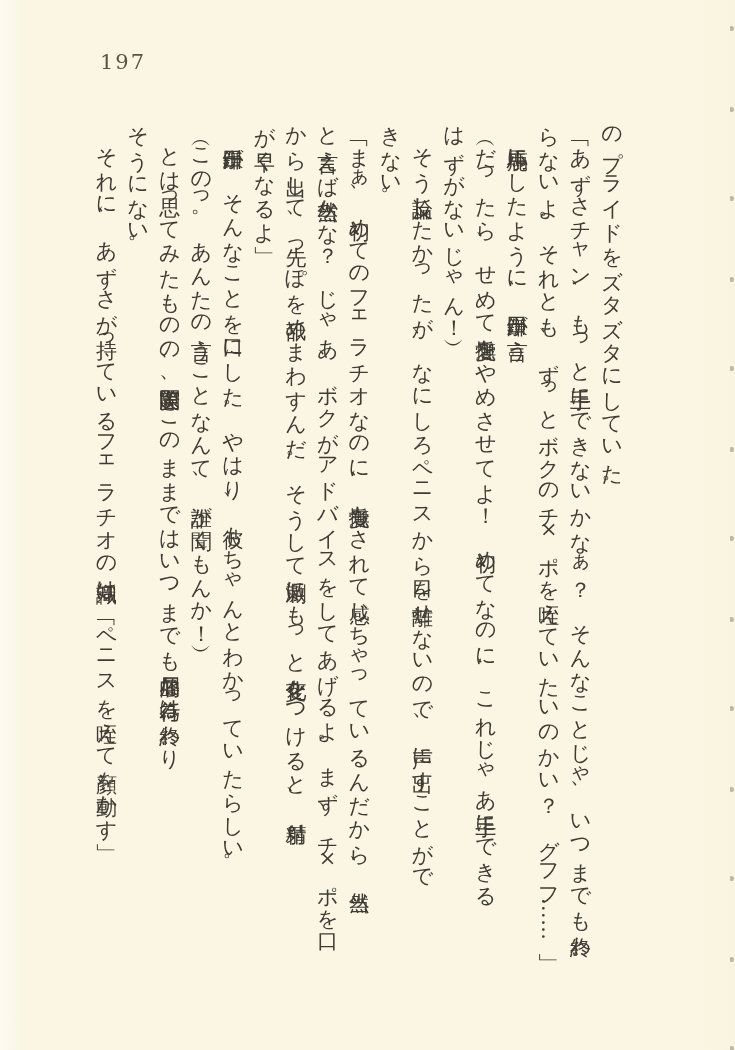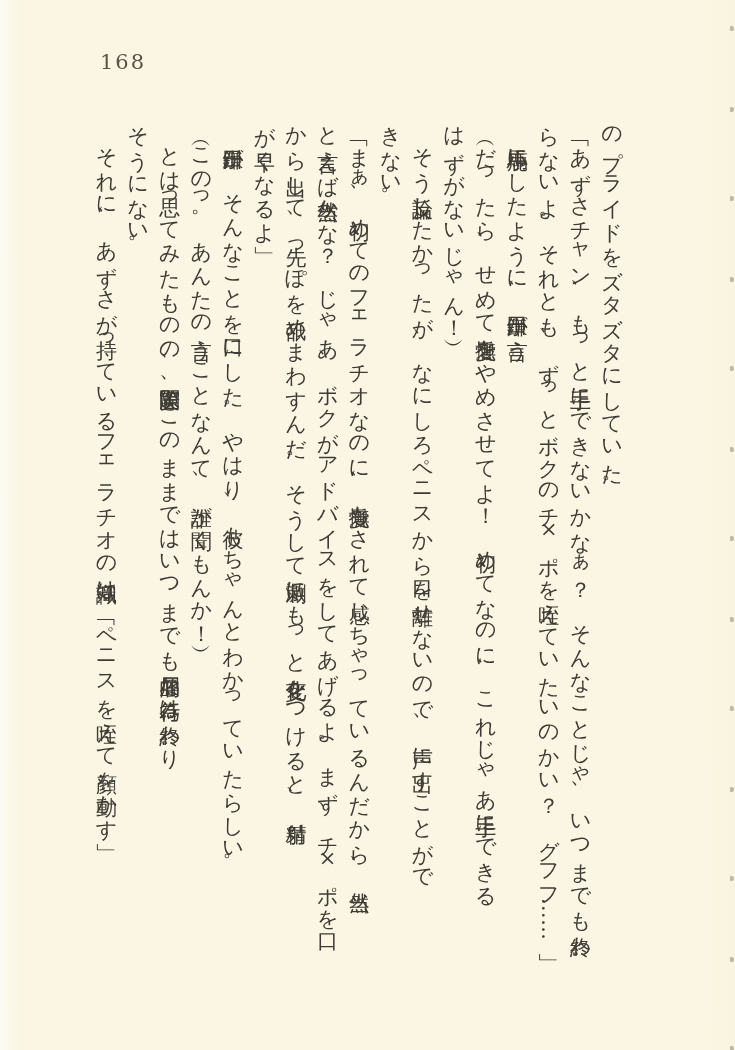--- a/index.html
+++ b/index.html
@@ -61,7 +61,7 @@
 
 <div class="page">
 
-  <div class="page-number">168</div>
+  <div class="page-number">197</div>
 
   <div class="text-block" id="text-block">
       <p class="col">のプライドをズタズタにしていた。</p>

